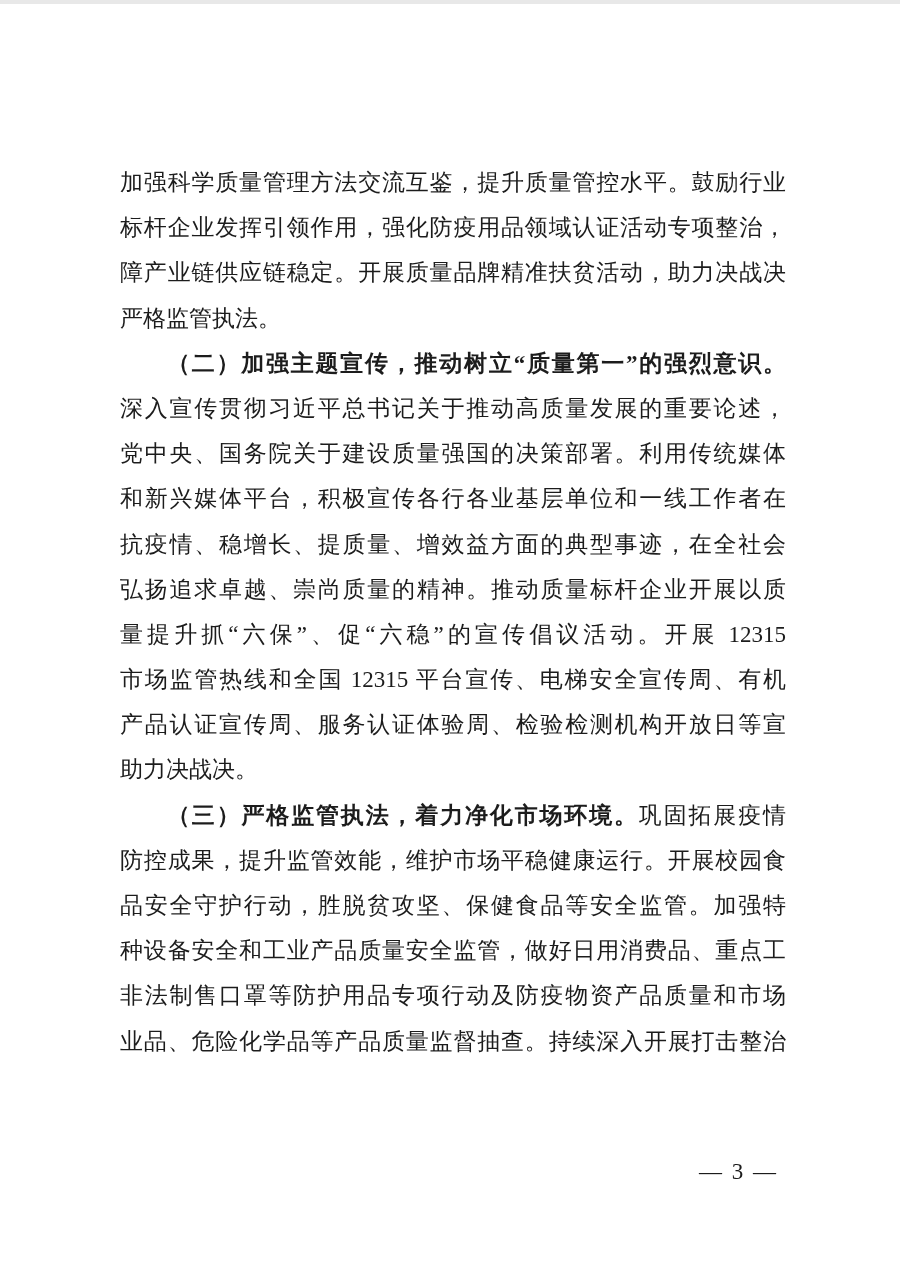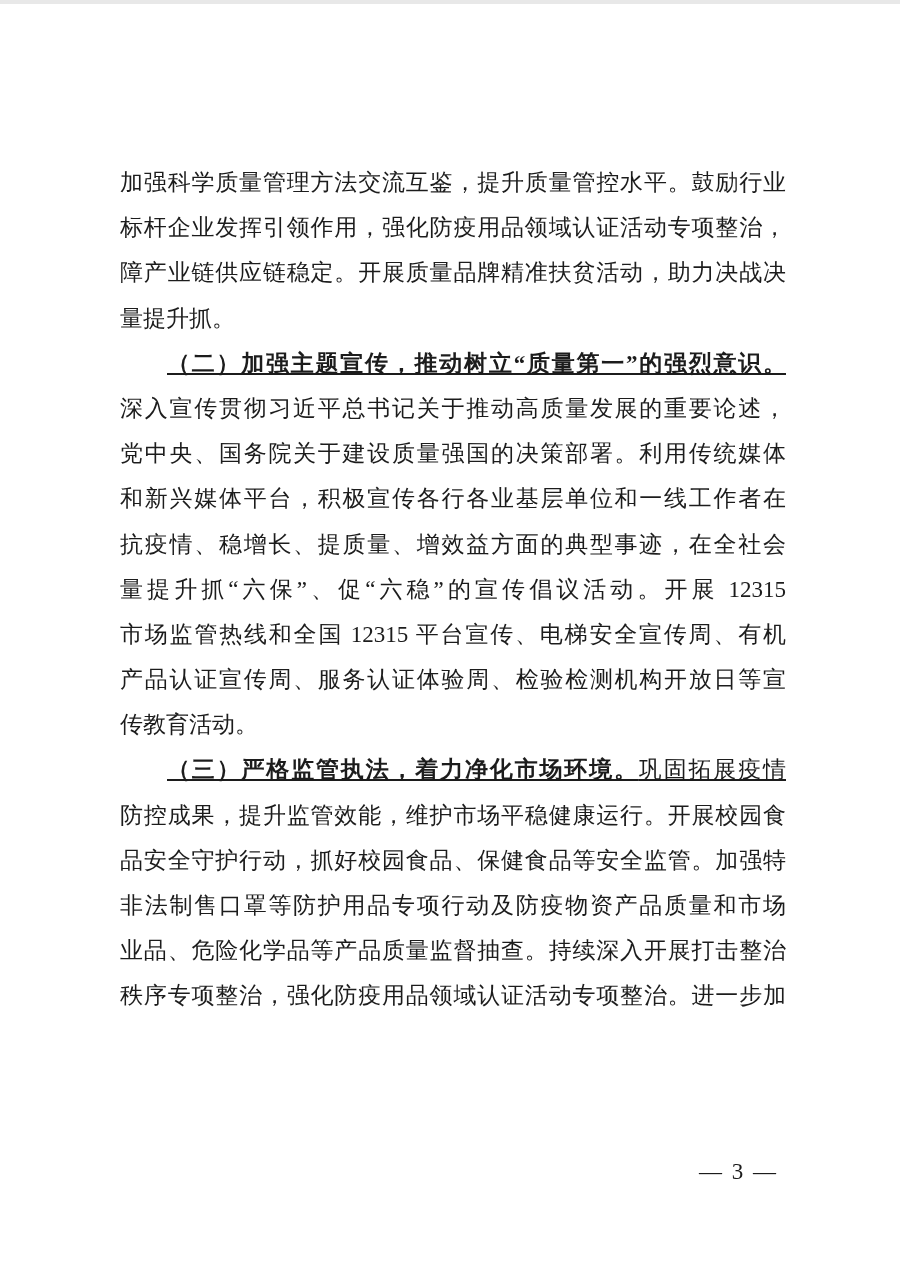--- a/index.html
+++ b/index.html
@@ -60,7 +60,7 @@
       <div class="line"><span class="">加强科学质量管理方法交流互鉴，提升质量管控水平。鼓励行业</span></div>
       <div class="line"><span class="">标杆企业发挥引领作用，强化防疫用品领域认证活动专项整治，保</span></div>
       <div class="line"><span class="">障产业链供应链稳定。开展质量品牌精准扶贫活动，助力决战决</span></div>
-      <div class="line end"><span class="">量提升抓。</span></div>
+      <div class="line end"><span class="">严格监管执法。</span></div>
       <div class="line indent"><span class="bold">（二）加强主题宣传，推动树立“质量第一”的强烈意识。</span></div>
       <div class="line"><span class="">深入宣传贯彻习近平总书记关于推动高质量发展的重要论述，</span></div>
       <div class="line"><span class="">党中央、国务院关于建设质量强国的决策部署。利用传统媒体</span></div>

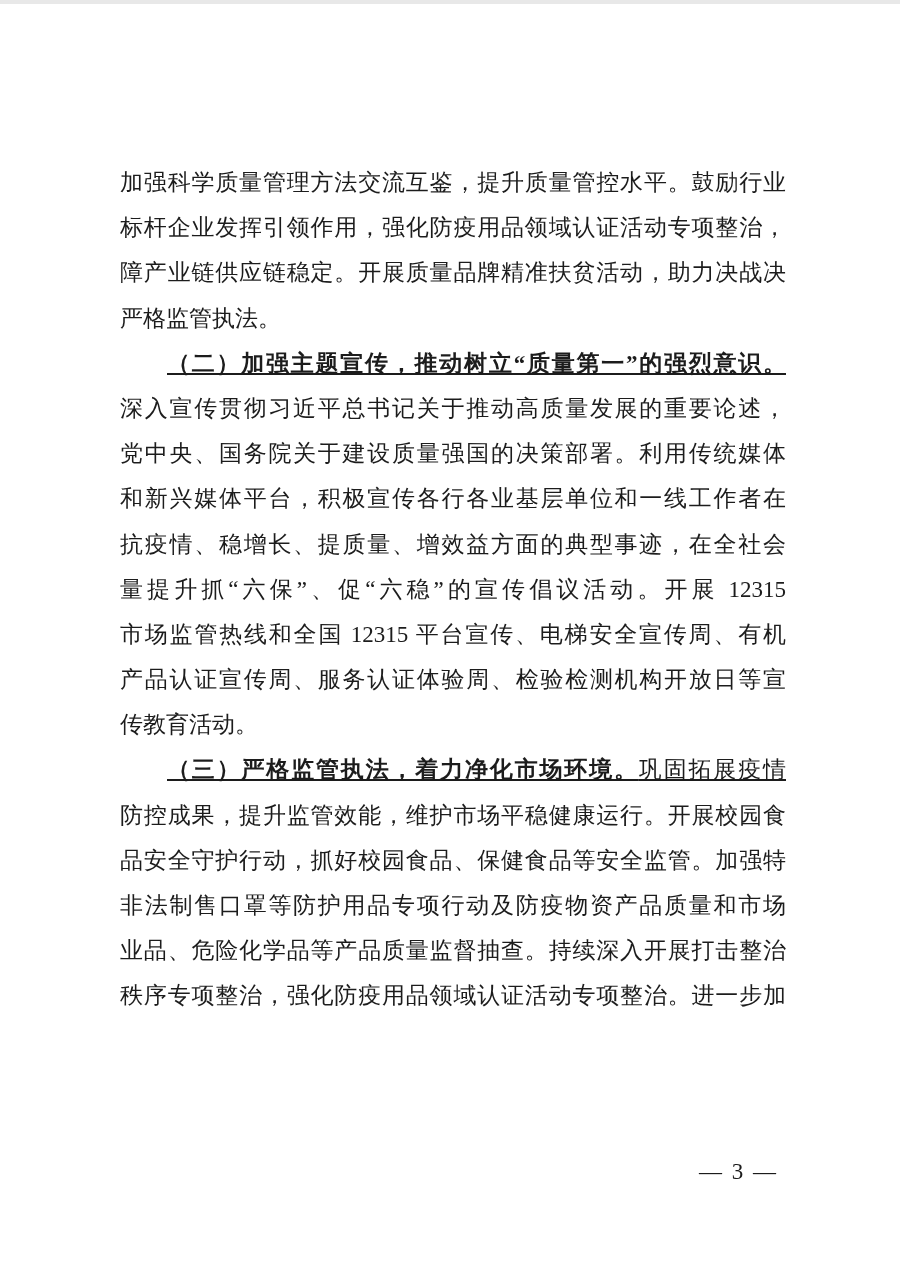--- a/index.html
+++ b/index.html
@@ -36,7 +36,6 @@
   }
   .line.indent {
     text-indent: 47px;
-    text-decoration: underline;
   }
   .bold {
     font-weight: bold;

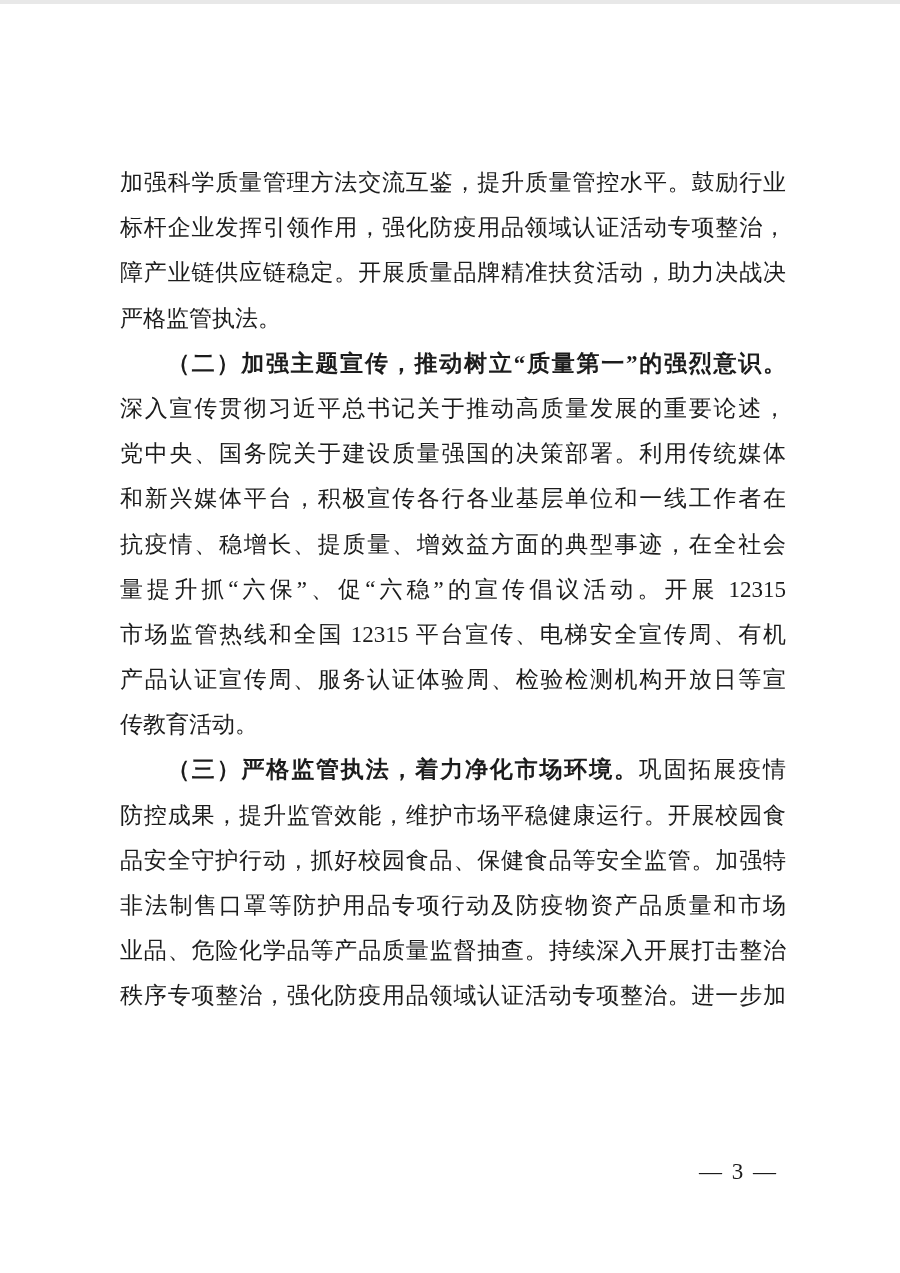--- a/index.html
+++ b/index.html
@@ -65,6 +65,7 @@
       <div class="line"><span class="">党中央、国务院关于建设质量强国的决策部署。利用传统媒体</span></div>
       <div class="line"><span class="">和新兴媒体平台，积极宣传各行各业基层单位和一线工作者在</span></div>
       <div class="line"><span class="">抗疫情、稳增长、提质量、增效益方面的典型事迹，在全社会</span></div>
+      <div class="line"><span class="">弘扬追求卓越、崇尚质量的精神。推动质量标杆企业开展以质</span></div>
       <div class="line"><span class="">量提升抓“六保”、促“六稳”的宣传倡议活动。开展 12315</span></div>
       <div class="line"><span class="">市场监管热线和全国 12315 平台宣传、电梯安全宣传周、有机</span></div>
       <div class="line"><span class="">产品认证宣传周、服务认证体验周、检验检测机构开放日等宣</span></div>

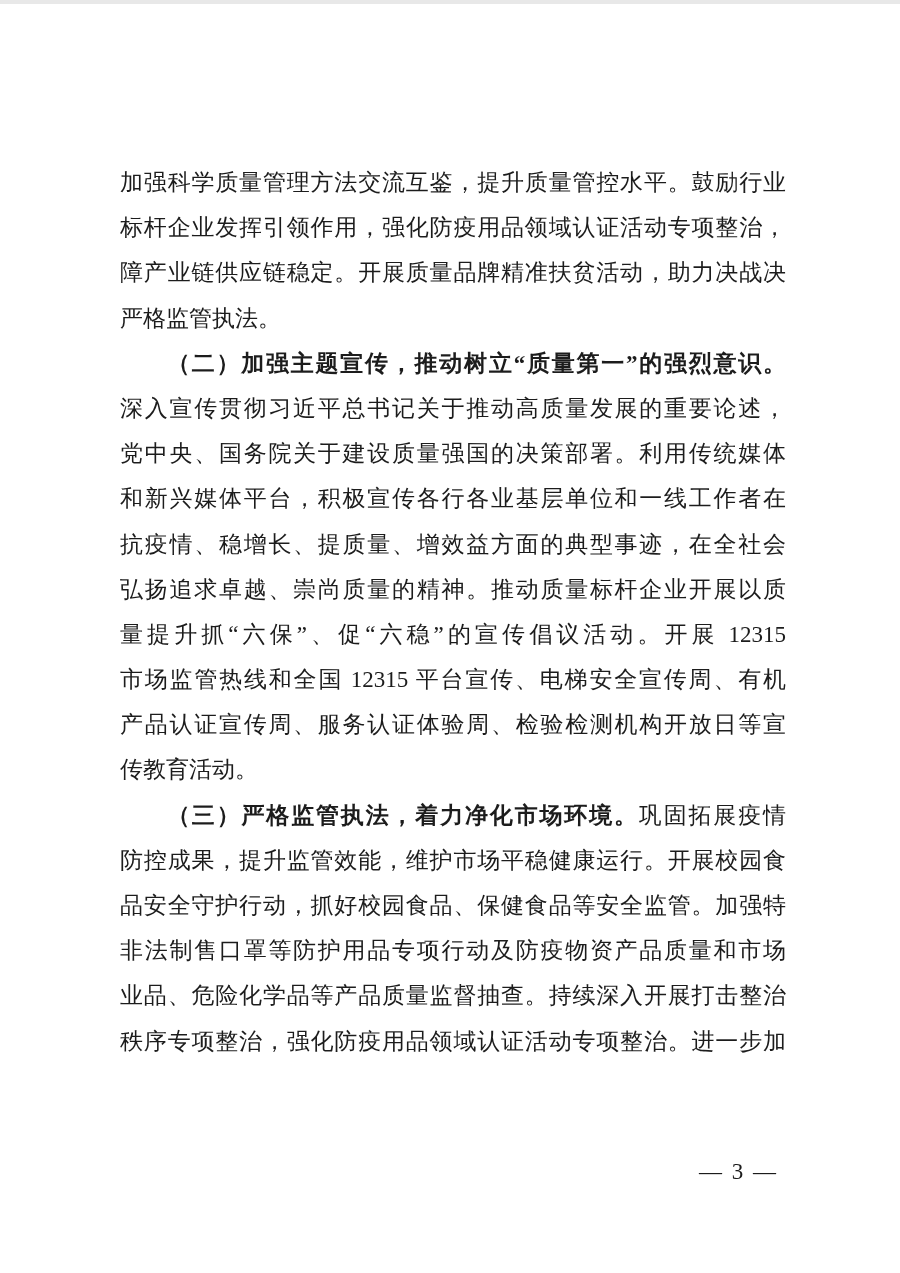--- a/index.html
+++ b/index.html
@@ -69,7 +69,7 @@
       <div class="line"><span class="">量提升抓“六保”、促“六稳”的宣传倡议活动。开展 12315</span></div>
       <div class="line"><span class="">市场监管热线和全国 12315 平台宣传、电梯安全宣传周、有机</span></div>
       <div class="line"><span class="">产品认证宣传周、服务认证体验周、检验检测机构开放日等宣</span></div>
-      <div class="line end"><span class="">传教育活动。</span></div>
+      <div class="line end"><span class="">助力决战决。</span></div>
       <div class="line indent"><span class="bold">（三）严格监管执法，着力净化市场环境。</span><span class="">巩固拓展疫情</span></div>
       <div class="line"><span class="">防控成果，提升监管效能，维护市场平稳健康运行。开展校园食</span></div>
       <div class="line"><span class="">品安全守护行动，抓好校园食品、保健食品等安全监管。加强特</span></div>

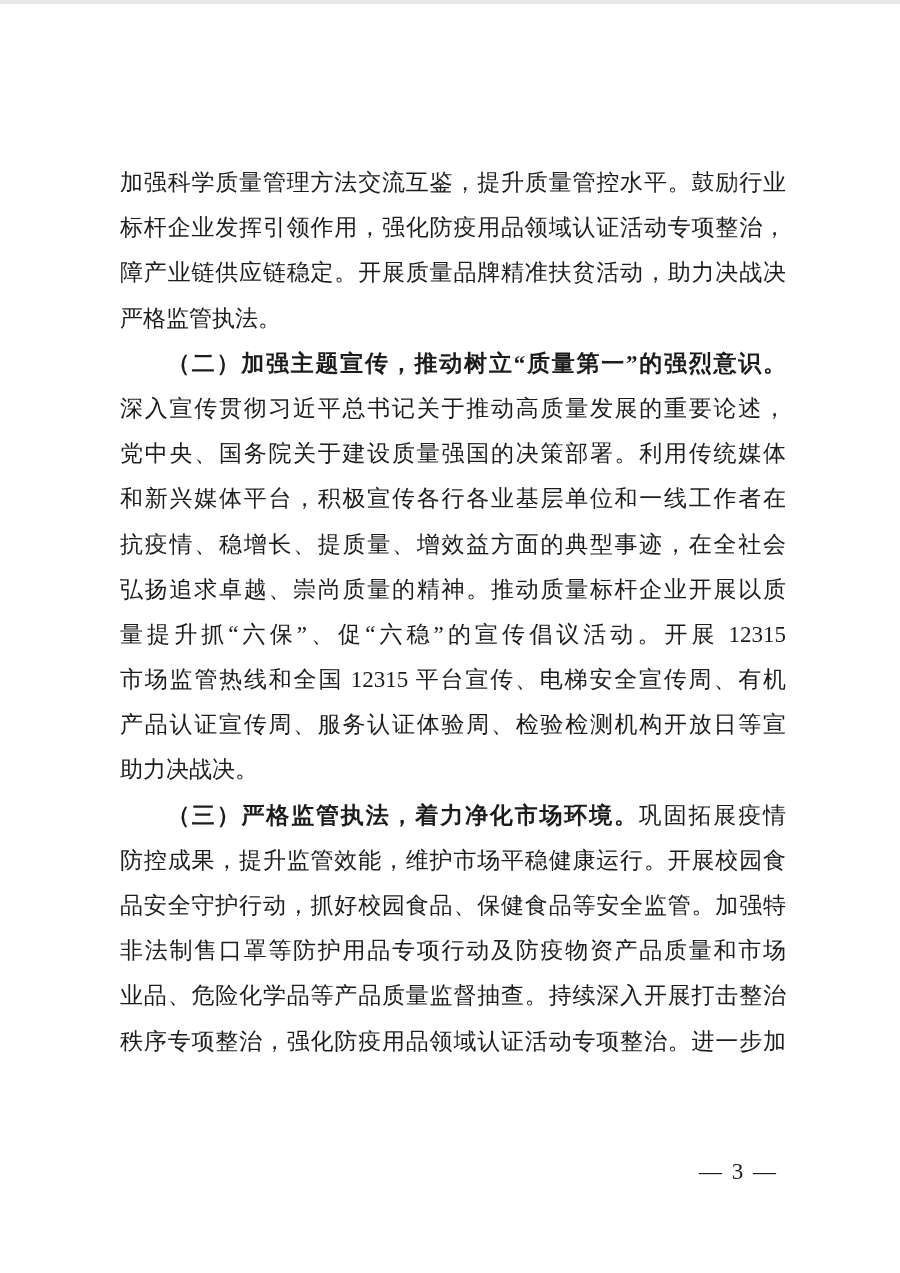--- a/index.html
+++ b/index.html
@@ -72,7 +72,7 @@
       <div class="line end"><span class="">助力决战决。</span></div>
       <div class="line indent"><span class="bold">（三）严格监管执法，着力净化市场环境。</span><span class="">巩固拓展疫情</span></div>
       <div class="line"><span class="">防控成果，提升监管效能，维护市场平稳健康运行。开展校园食</span></div>
-      <div class="line"><span class="">品安全守护行动，抓好校园食品、保健食品等安全监管。加强特</span></div>
+      <div class="line"><span class="">品安全守护行动，胜脱贫攻坚、保健食品等安全监管。加强特</span></div>
       <div class="line"><span class="">非法制售口罩等防护用品专项行动及防疫物资产品质量和市场</span></div>
       <div class="line"><span class="">业品、危险化学品等产品质量监督抽查。持续深入开展打击整治</span></div>
       <div class="line"><span class="">秩序专项整治，强化防疫用品领域认证活动专项整治。进一步加</span></div>

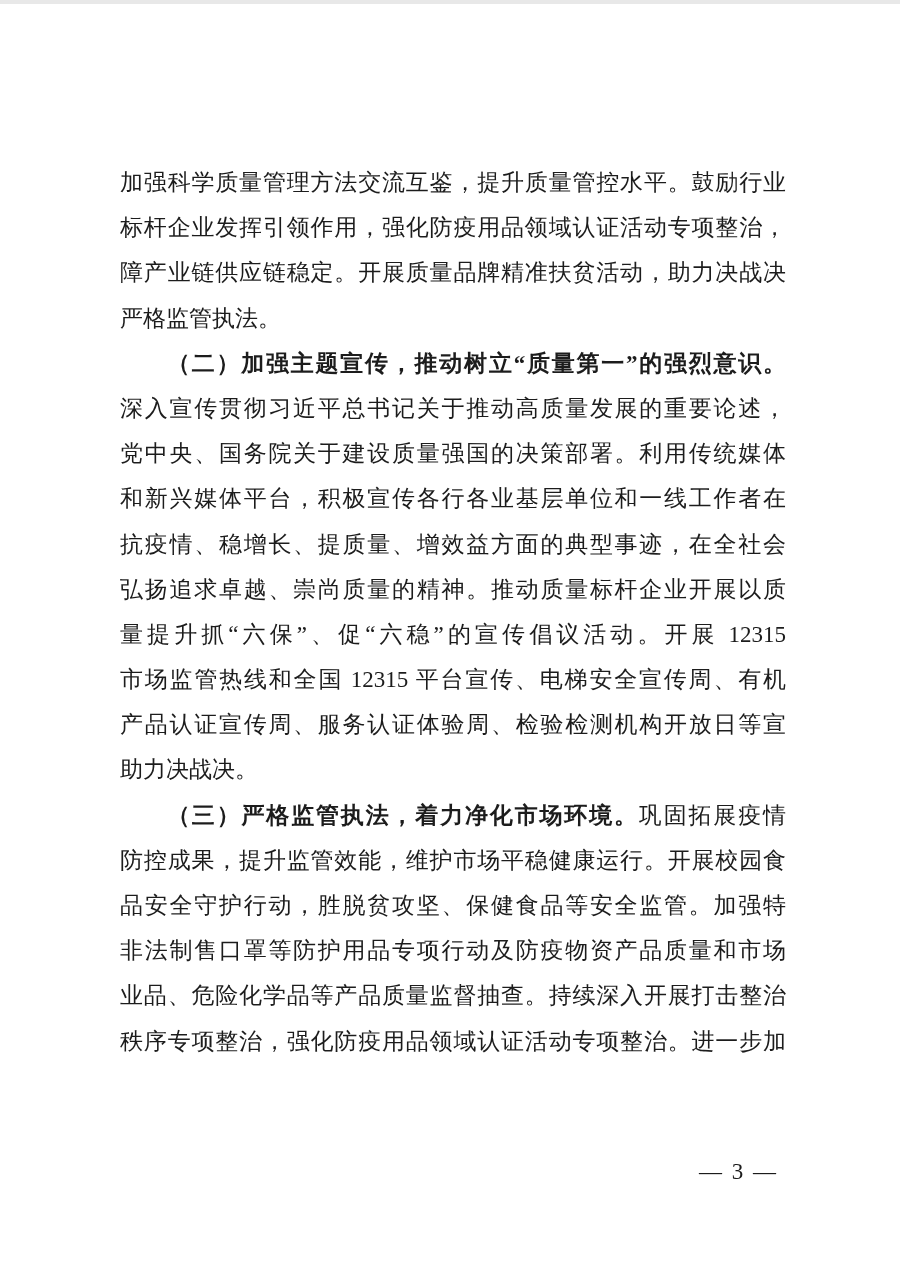--- a/index.html
+++ b/index.html
@@ -73,6 +73,7 @@
       <div class="line indent"><span class="bold">（三）严格监管执法，着力净化市场环境。</span><span class="">巩固拓展疫情</span></div>
       <div class="line"><span class="">防控成果，提升监管效能，维护市场平稳健康运行。开展校园食</span></div>
       <div class="line"><span class="">品安全守护行动，胜脱贫攻坚、保健食品等安全监管。加强特</span></div>
+      <div class="line"><span class="">种设备安全和工业产品质量安全监管，做好日用消费品、重点工</span></div>
       <div class="line"><span class="">非法制售口罩等防护用品专项行动及防疫物资产品质量和市场</span></div>
       <div class="line"><span class="">业品、危险化学品等产品质量监督抽查。持续深入开展打击整治</span></div>
       <div class="line"><span class="">秩序专项整治，强化防疫用品领域认证活动专项整治。进一步加</span></div>

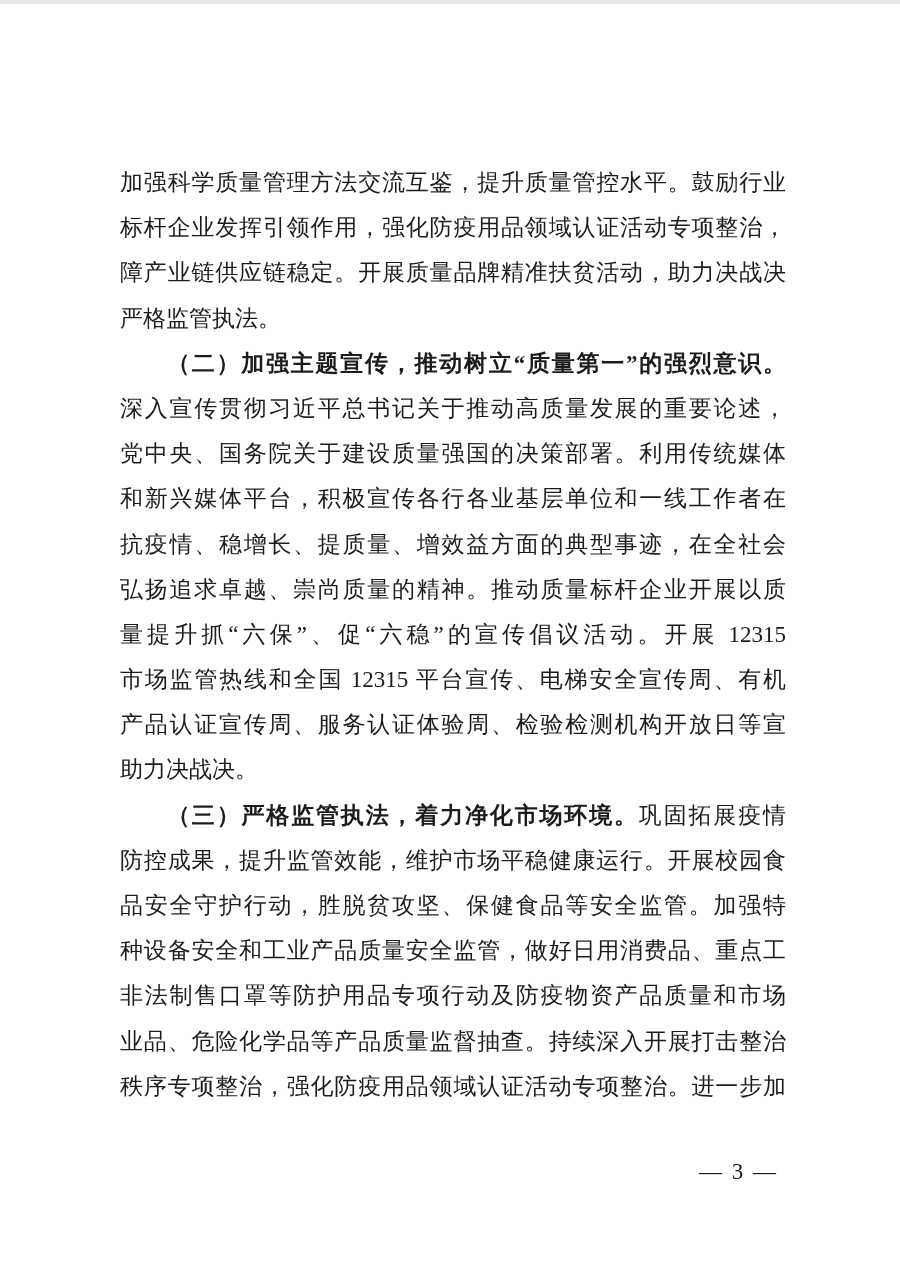--- a/index.html
+++ b/index.html
@@ -76,7 +76,6 @@
       <div class="line"><span class="">种设备安全和工业产品质量安全监管，做好日用消费品、重点工</span></div>
       <div class="line"><span class="">非法制售口罩等防护用品专项行动及防疫物资产品质量和市场</span></div>
       <div class="line"><span class="">业品、危险化学品等产品质量监督抽查。持续深入开展打击整治</span></div>
-      <div class="line"><span class="">秩序专项整治，强化防疫用品领域认证活动专项整治。进一步加</span></div>
     </div>
   <div class="page-number">— 3 —</div>
 </div>

